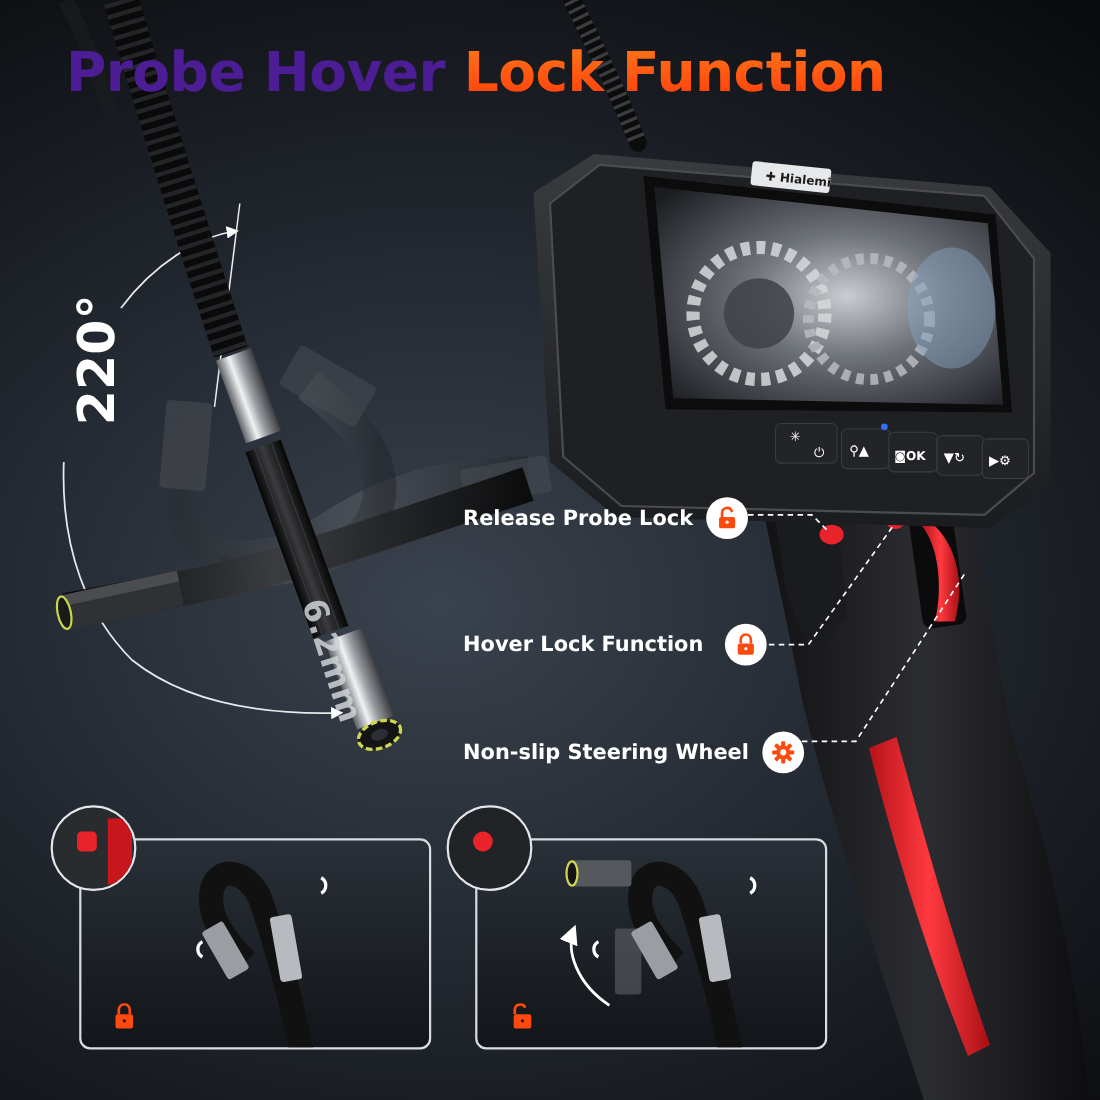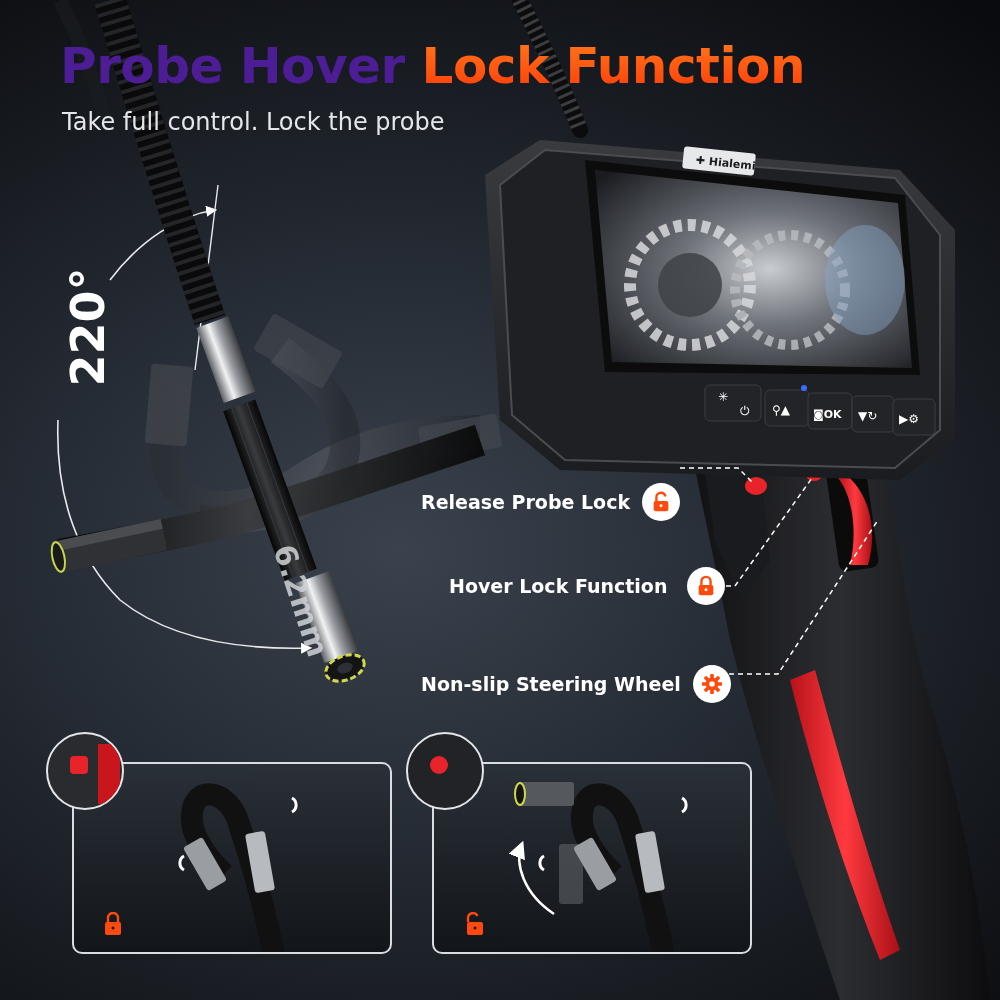--- a/index.html
+++ b/index.html
@@ -173,7 +173,6 @@
   <span class="orange">Lock Function</span>
 </div>
 <div class="layer subhead">
-  <div>Take full control. Lock the probe</div>
 </div>
 
 <div class="layer angle-label">220°</div>

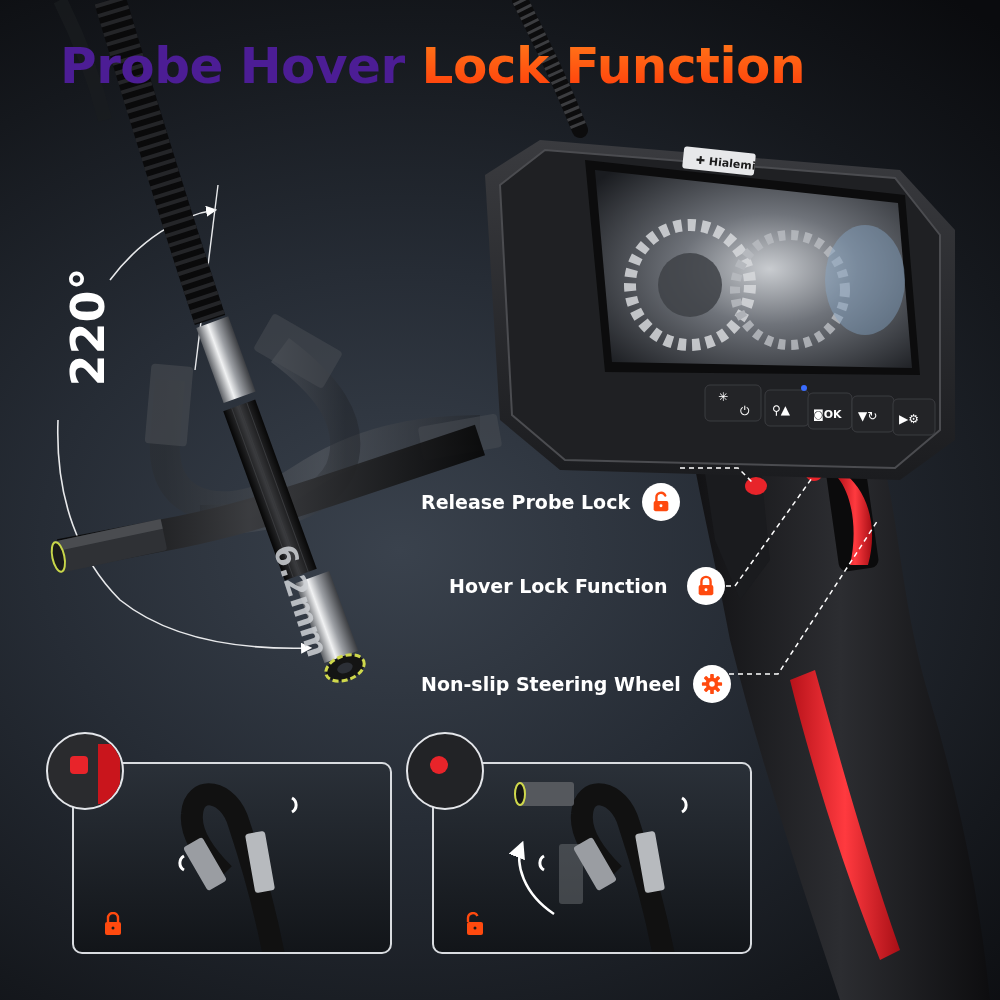--- a/index.html
+++ b/index.html
@@ -254,7 +254,7 @@
   <path d="M720,674 L778,674 L878,520" stroke="#ffffff" stroke-width="1.5" stroke-dasharray="5 4" fill="none"></path>
 </svg>
 
-<div class="layer callout" style="left:421px; top:452px;margin-top:31px;">
+<div class="layer callout" style="left:421px; top:452px;">
   <span>Release Probe Lock</span>
   <span class="badge">
     <svg viewBox="0 0 24 24">

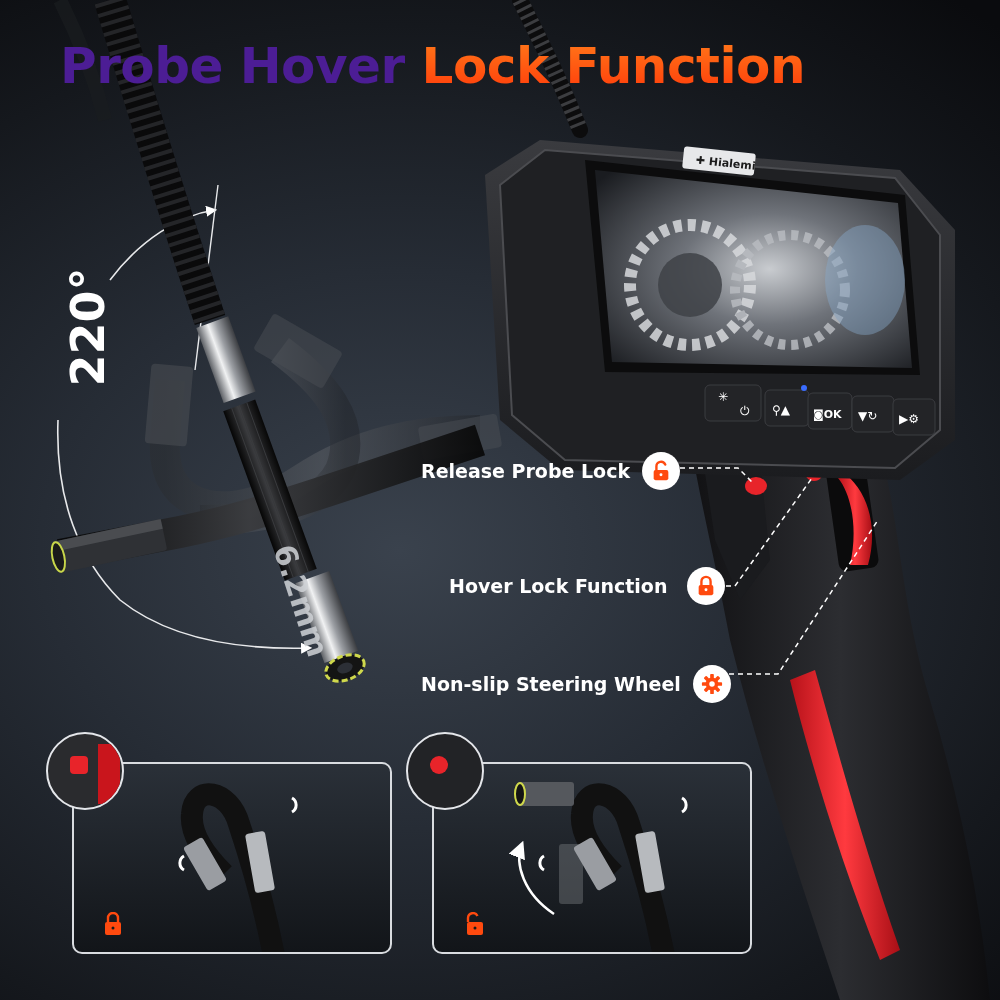--- a/index.html
+++ b/index.html
@@ -264,7 +264,7 @@
       </svg>
   </span>
 </div>
-<div class="layer callout" style="left:421px; top:567px;margin-left:28px;">
+<div class="layer callout" style="left:421px; top:567px;">
   <span>Hover Lock Function</span>
   <span class="badge" style="margin-left:8px;">
     <svg viewBox="0 0 24 24">

